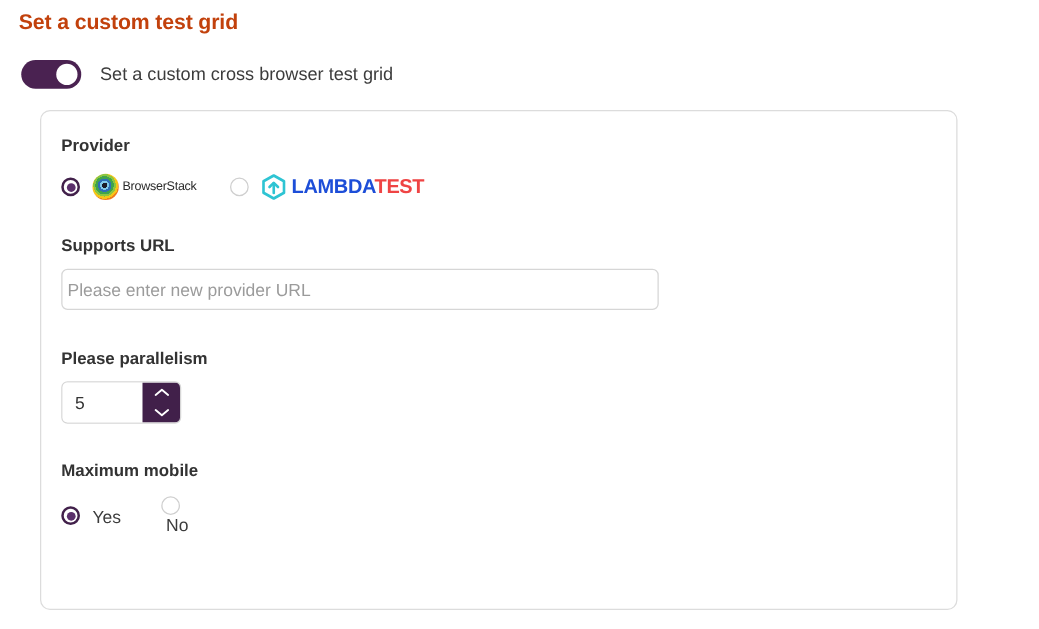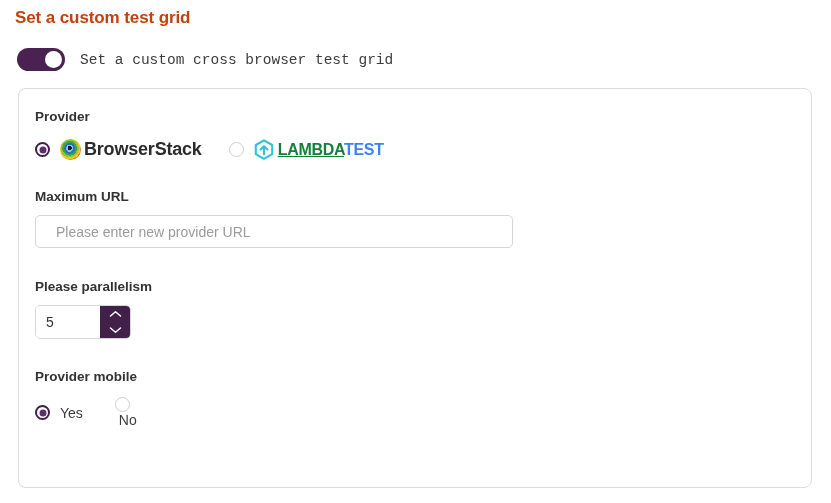--- a/index.html
+++ b/index.html
@@ -40,7 +40,6 @@
     top: 48px;
     display: flex;
     align-items: center;
-    font-family: Liberation Mono, monospace;
   }
   .toggle {
     position: relative;

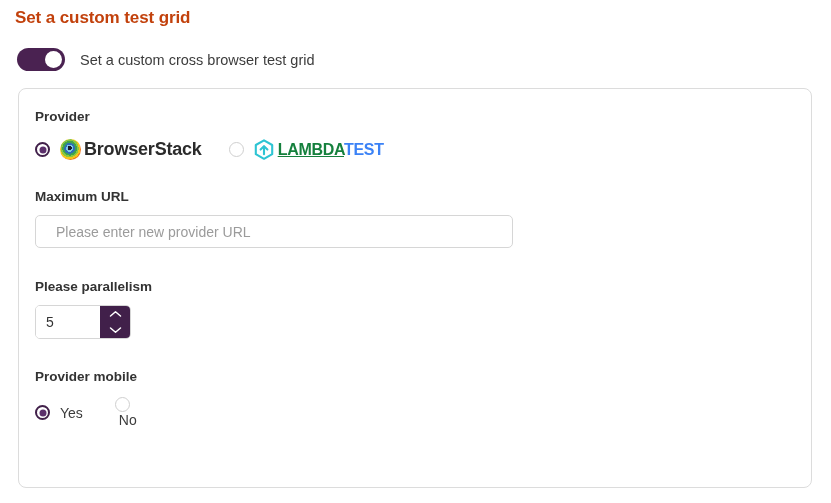--- a/index.html
+++ b/index.html
@@ -69,9 +69,9 @@
   
   .card {
     position: absolute;
-    left: 18px;
+    left: 32px;
     top: 88px;
-    width: 794px;
+    width: 734px;
     height: 400px;
     box-sizing: border-box;
     border: 1px solid #dcdcdc;

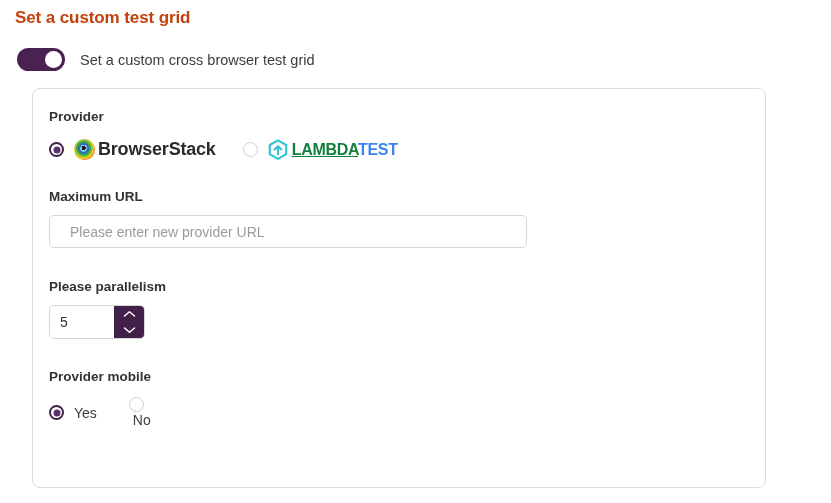--- a/index.html
+++ b/index.html
@@ -152,8 +152,8 @@
   }
   .bs-word {
     margin-left: 3px;
-    font-size: 18px;
-    font-weight: bold;
+    font-size: 10px;
+    font-weight: normal;
     color: #2b2b2b;
     letter-spacing: -0.2px;
   }

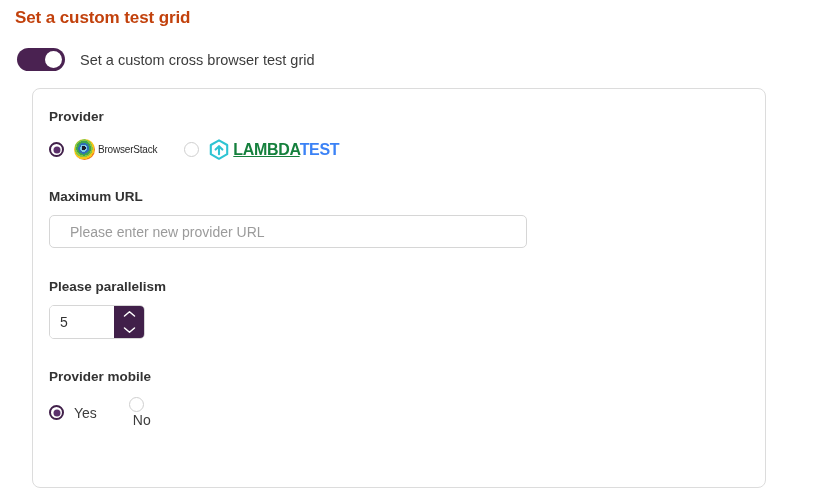--- a/index.html
+++ b/index.html
@@ -166,7 +166,7 @@
     font-weight: bold;
     letter-spacing: -0.3px;
   }
-  .lt-word .lam { color: #15803d; text-decoration: underline; }
+  .lt-word .lam { color: #1d4ed8; }
   .lt-word .tst { color: #3b82f6; }
 
   

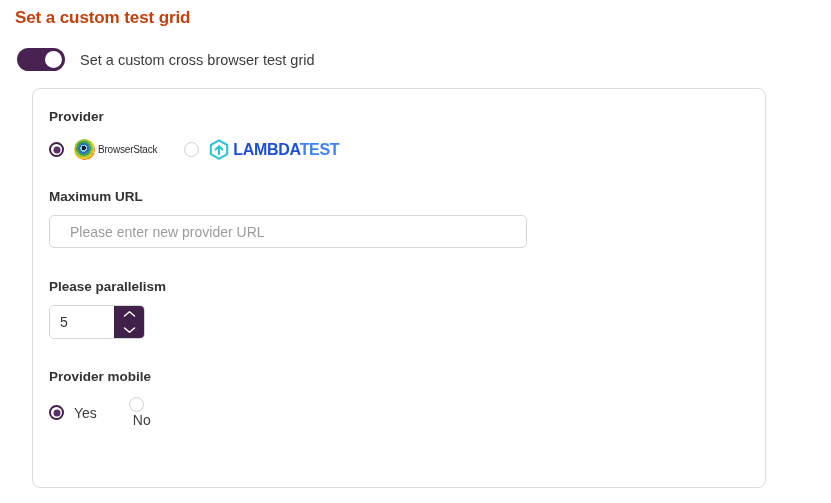--- a/index.html
+++ b/index.html
@@ -167,7 +167,7 @@
     letter-spacing: -0.3px;
   }
   .lt-word .lam { color: #1d4ed8; }
-  .lt-word .tst { color: #3b82f6; }
+  .lt-word .tst { color: #ef4444; }
 
   
   .url-block {

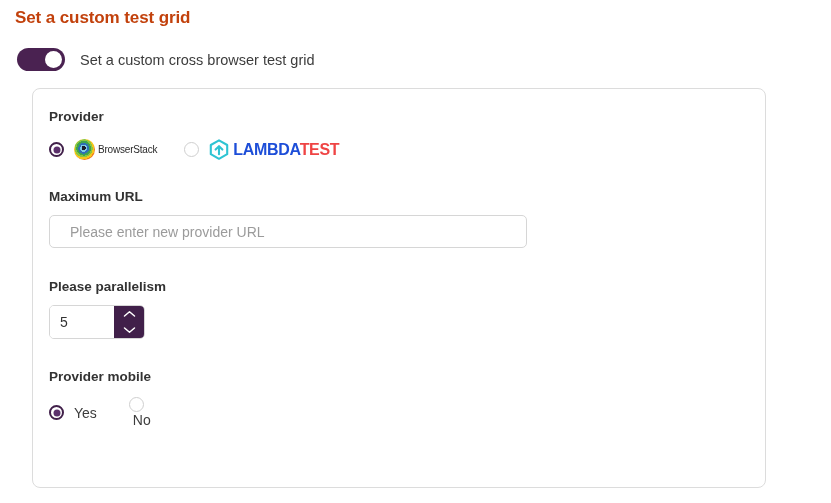--- a/index.html
+++ b/index.html
@@ -300,7 +300,7 @@
     </div>
 
     <div class="url-block">
-      <div class="field-label">Maximum URL</div>
+      <div class="field-label">Supports URL</div>
       <input class="text-input" type="text" placeholder="Please enter new provider URL" style="">
     </div>
 

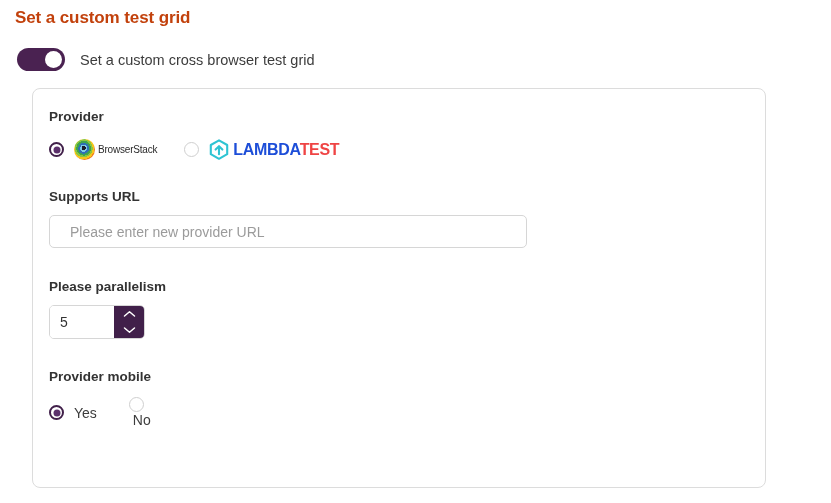--- a/index.html
+++ b/index.html
@@ -182,7 +182,7 @@
     box-sizing: border-box;
     border: 1px solid #d6d6d6;
     border-radius: 5px;
-    padding: 0 20px;
+    padding: 0 4px;
     font-family: "Liberation Sans", sans-serif;
     font-size: 14px;
     color: #333333;

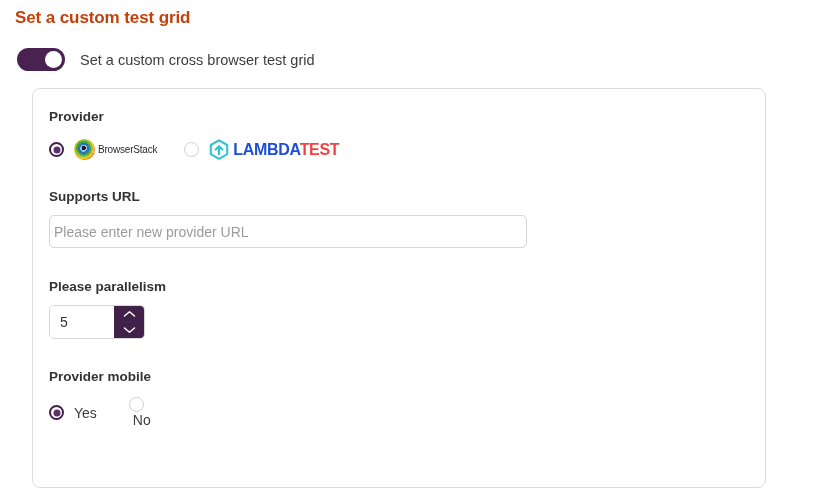--- a/index.html
+++ b/index.html
@@ -324,7 +324,7 @@
     </div>
 
     <div class="mobile-block">
-      <div class="field-label">Provider mobile</div>
+      <div class="field-label">Maximum mobile</div>
       <div class="mobile-options">
         <div class="mobile-choice">
           <div class="radio on"></div>

